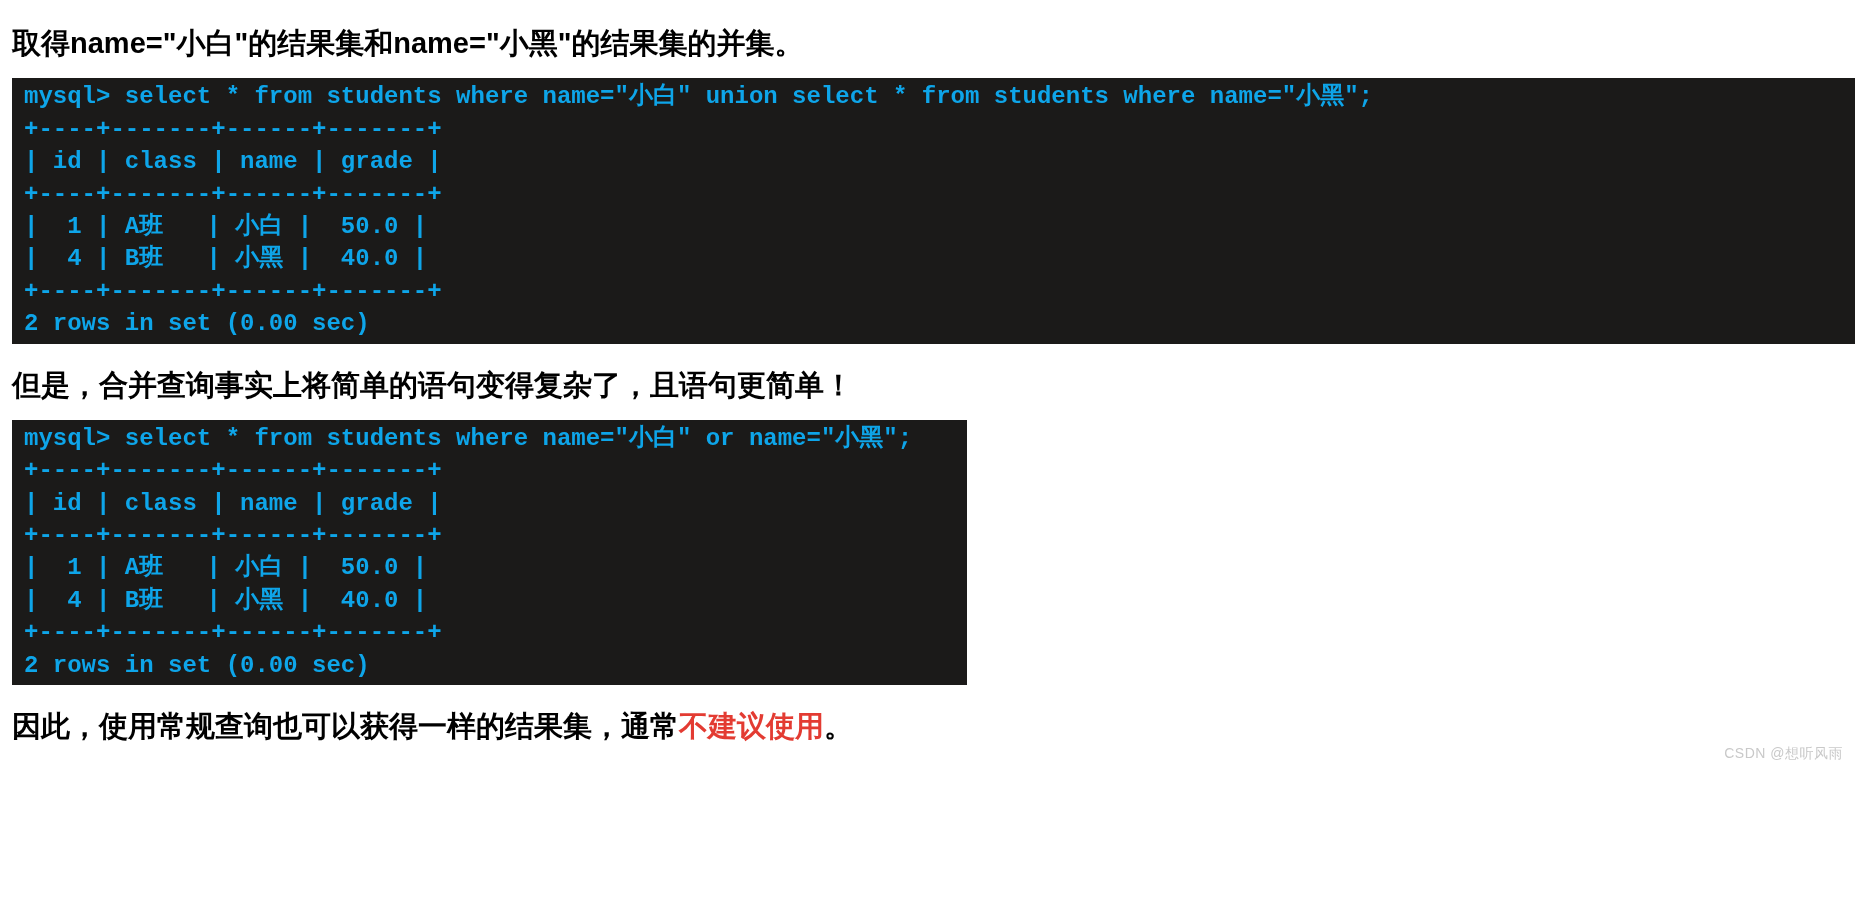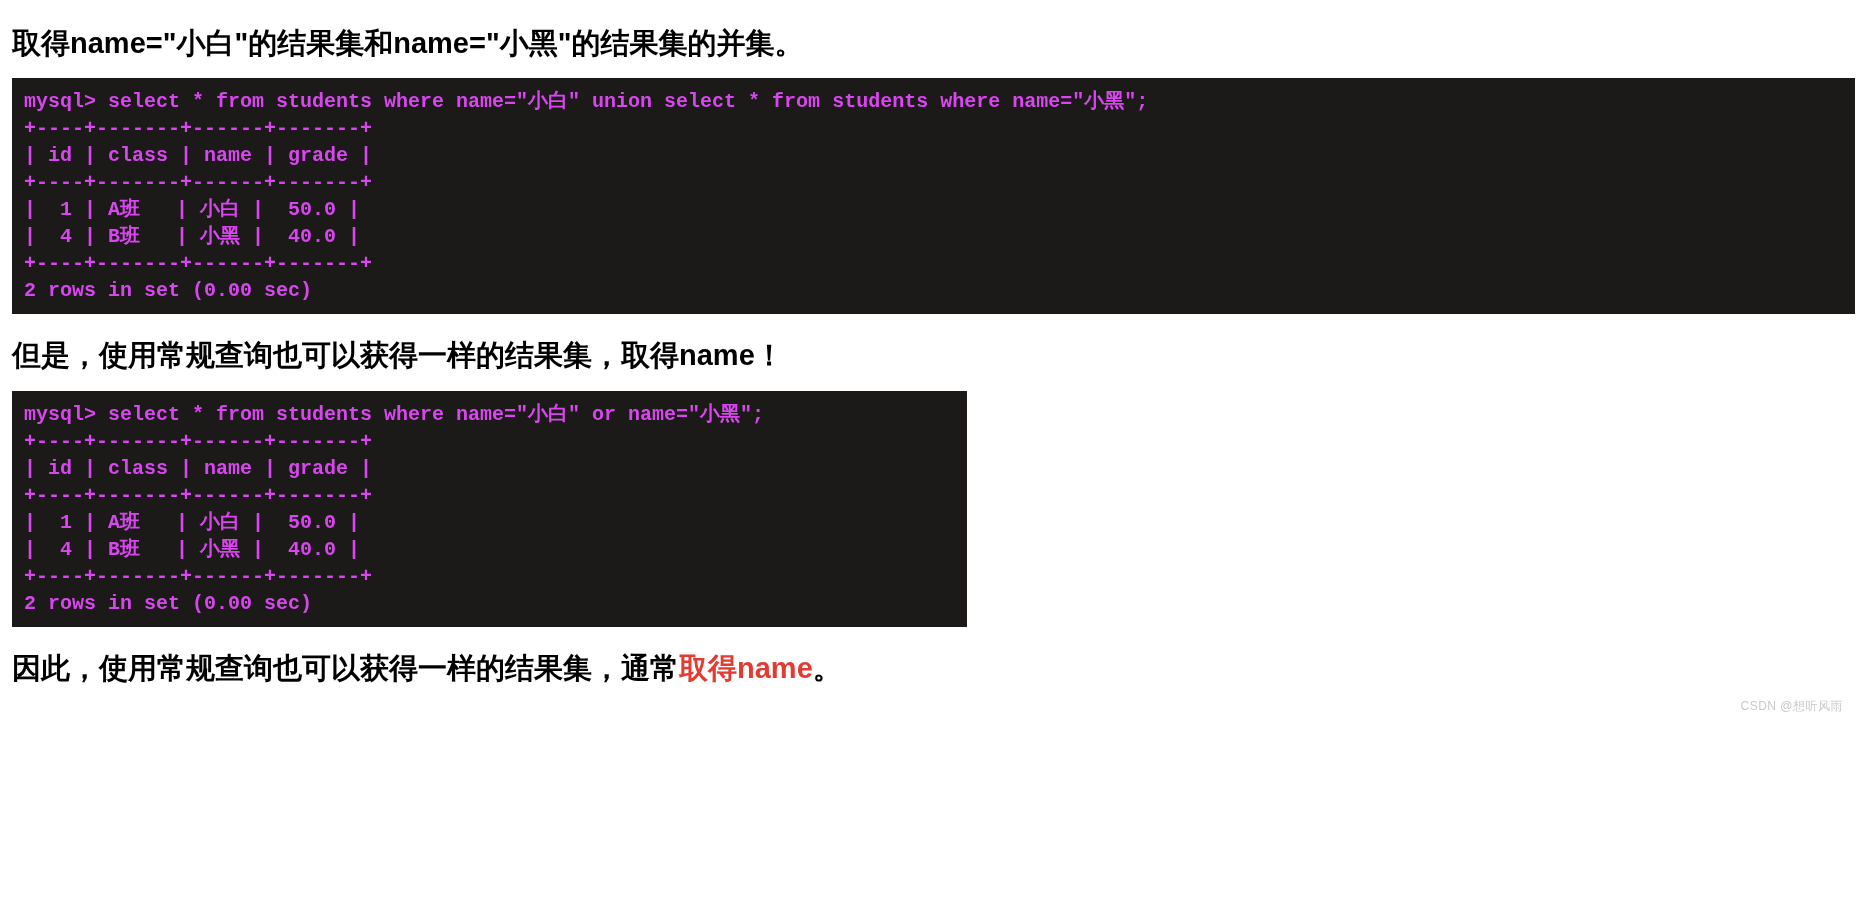--- a/index.html
+++ b/index.html
@@ -23,11 +23,11 @@
     }
     .code-block {
       background: #1b1a19;
-      color: #d946ef;
+      color: #0ea5e9;
       font-family: "SF Mono", Menlo, Consolas, "Courier New", monospace;
-      font-size: 20px;
+      font-size: 24px;
       font-weight: 600;
-      padding: 10px 12px;
+      padding: 3px 12px;
       line-height: 1.35;
       white-space: pre;
       overflow-x: auto;

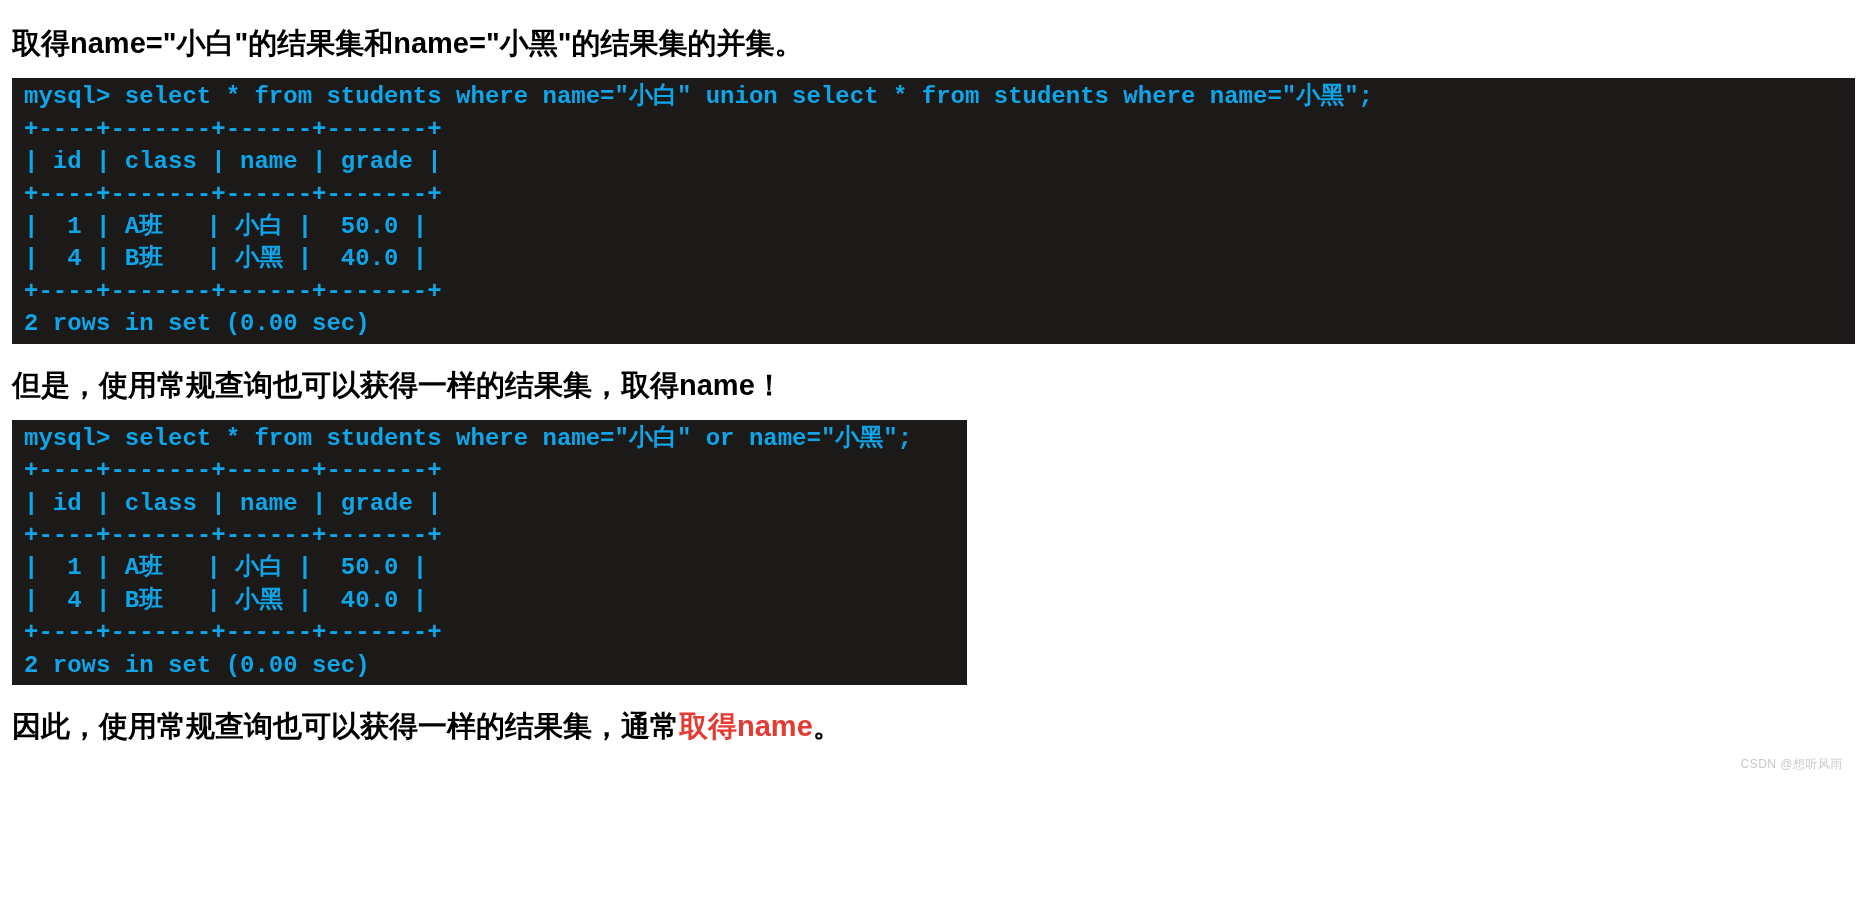--- a/index.html
+++ b/index.html
@@ -57,7 +57,7 @@
 +----+-------+------+-------+
 2 rows in set (0.00 sec)</pre>
 
-<p class="heading">但是，使用常规查询也可以获得一样的结果集，取得name！</p>
+<p class="heading">但是，合并查询事实上将简单的语句变得复杂了，且语句更简单！</p>
 
 <pre class="code-block code-block-narrow">mysql&gt; select * from students where name="小白" or name="小黑";
 +----+-------+------+-------+

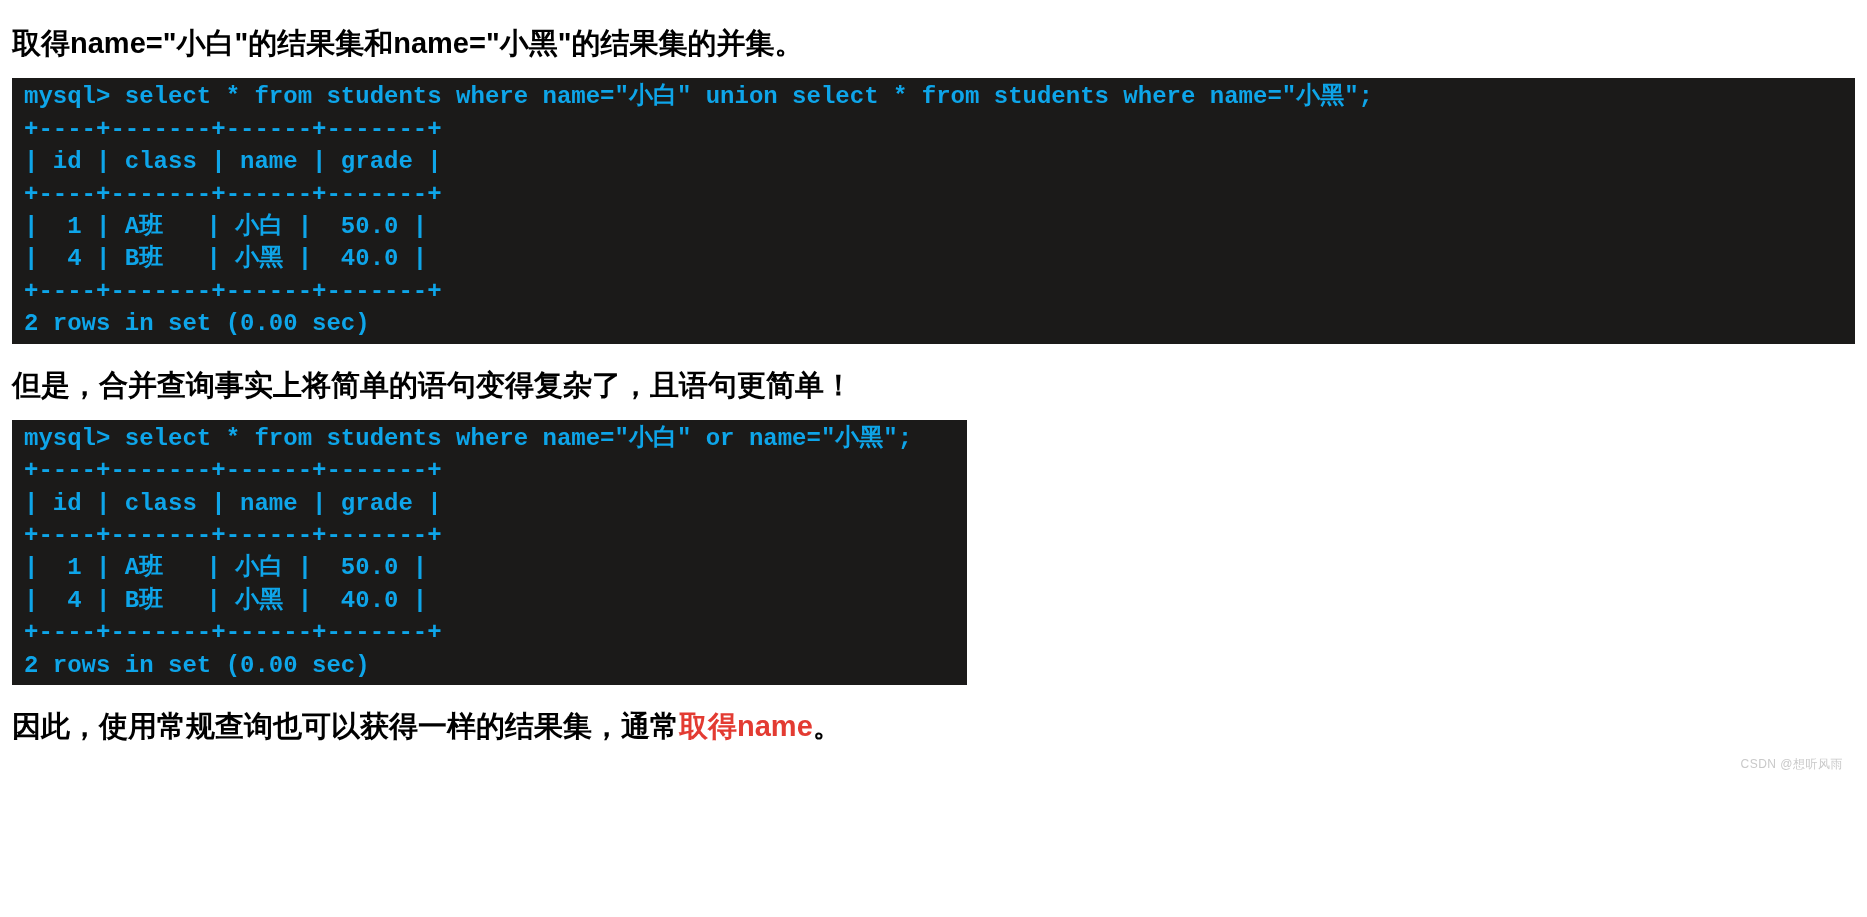--- a/index.html
+++ b/index.html
@@ -69,7 +69,7 @@
 2 rows in set (0.00 sec)</pre>
 
 <p class="heading">
-  <span>因此，使用常规查询也可以获得一样的结果集，通常</span><span class="highlight-red">取得name</span><span>。</span>
+  <span>因此，使用常规查询也可以获得一样的结果集，通常</span><span class="highlight-red">不建议使用</span><span>。</span>
 </p>
 
 <div class="watermark">CSDN @想听风雨</div>

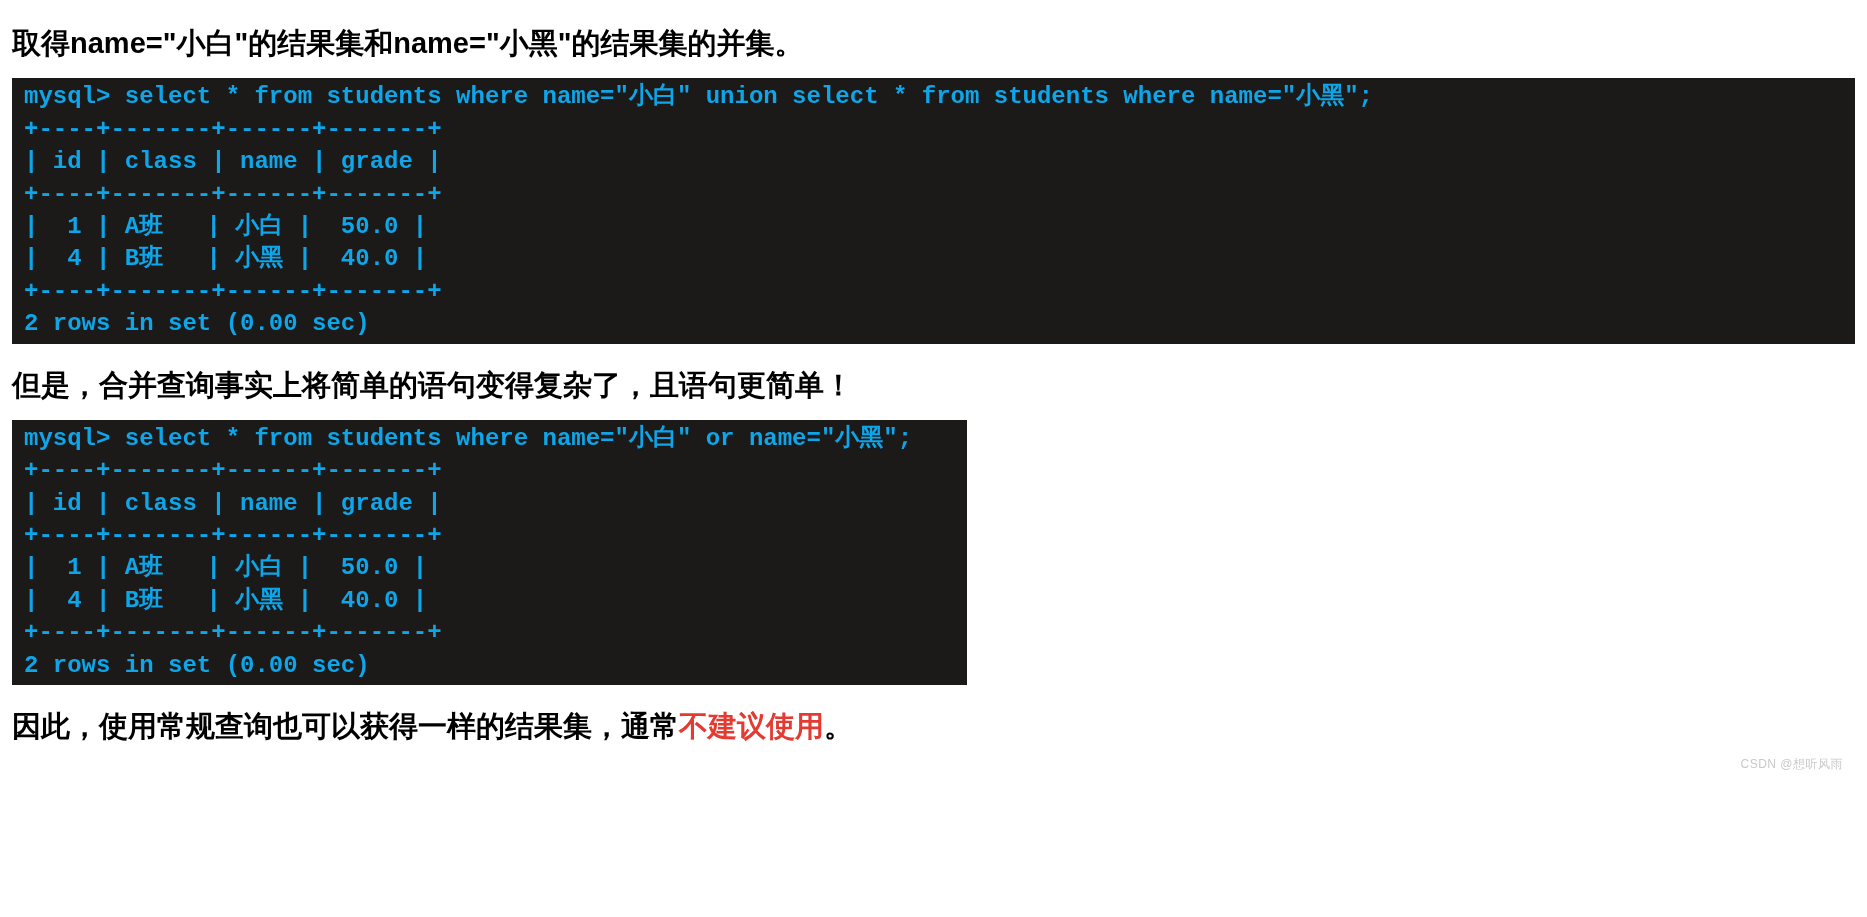--- a/index.html
+++ b/index.html
@@ -37,9 +37,9 @@
     .watermark {
       position: absolute;
       right: 24px;
-      bottom: 0;
+      bottom: 10px;
       color: #c9c9c9;
-      font-size: 12px;
+      font-size: 14px;
       letter-spacing: 0.5px;
     }
   </style>

